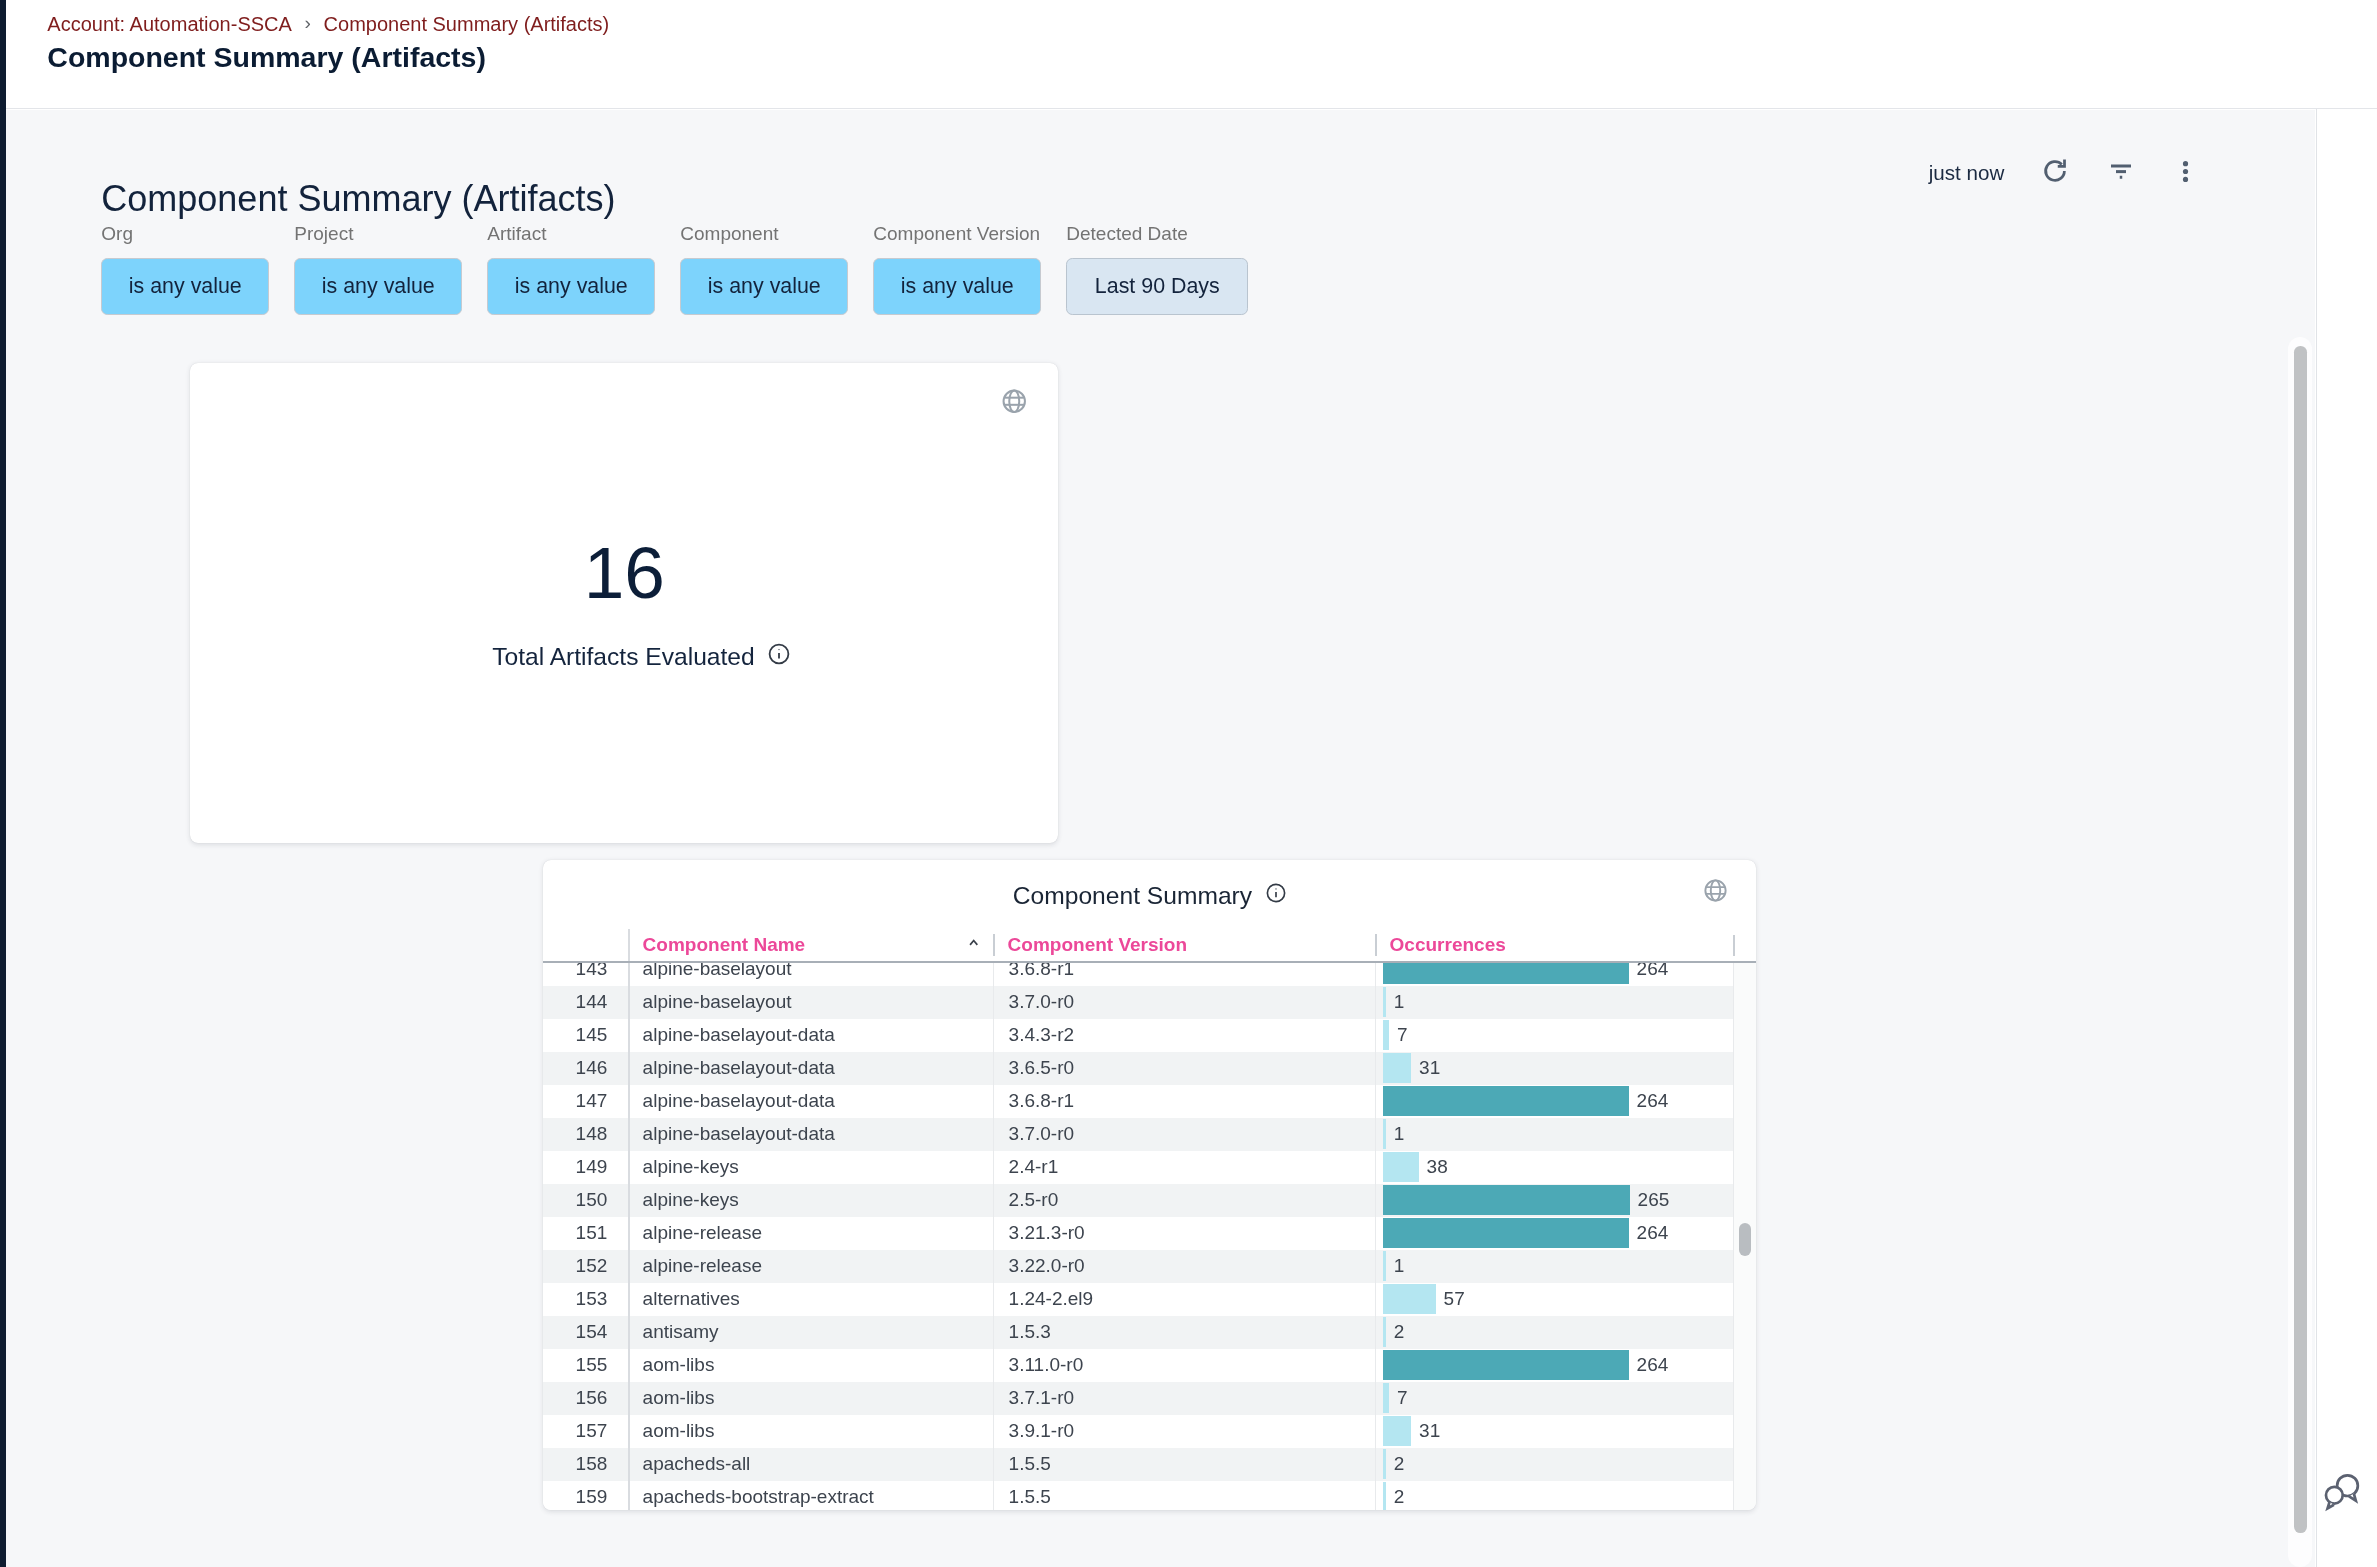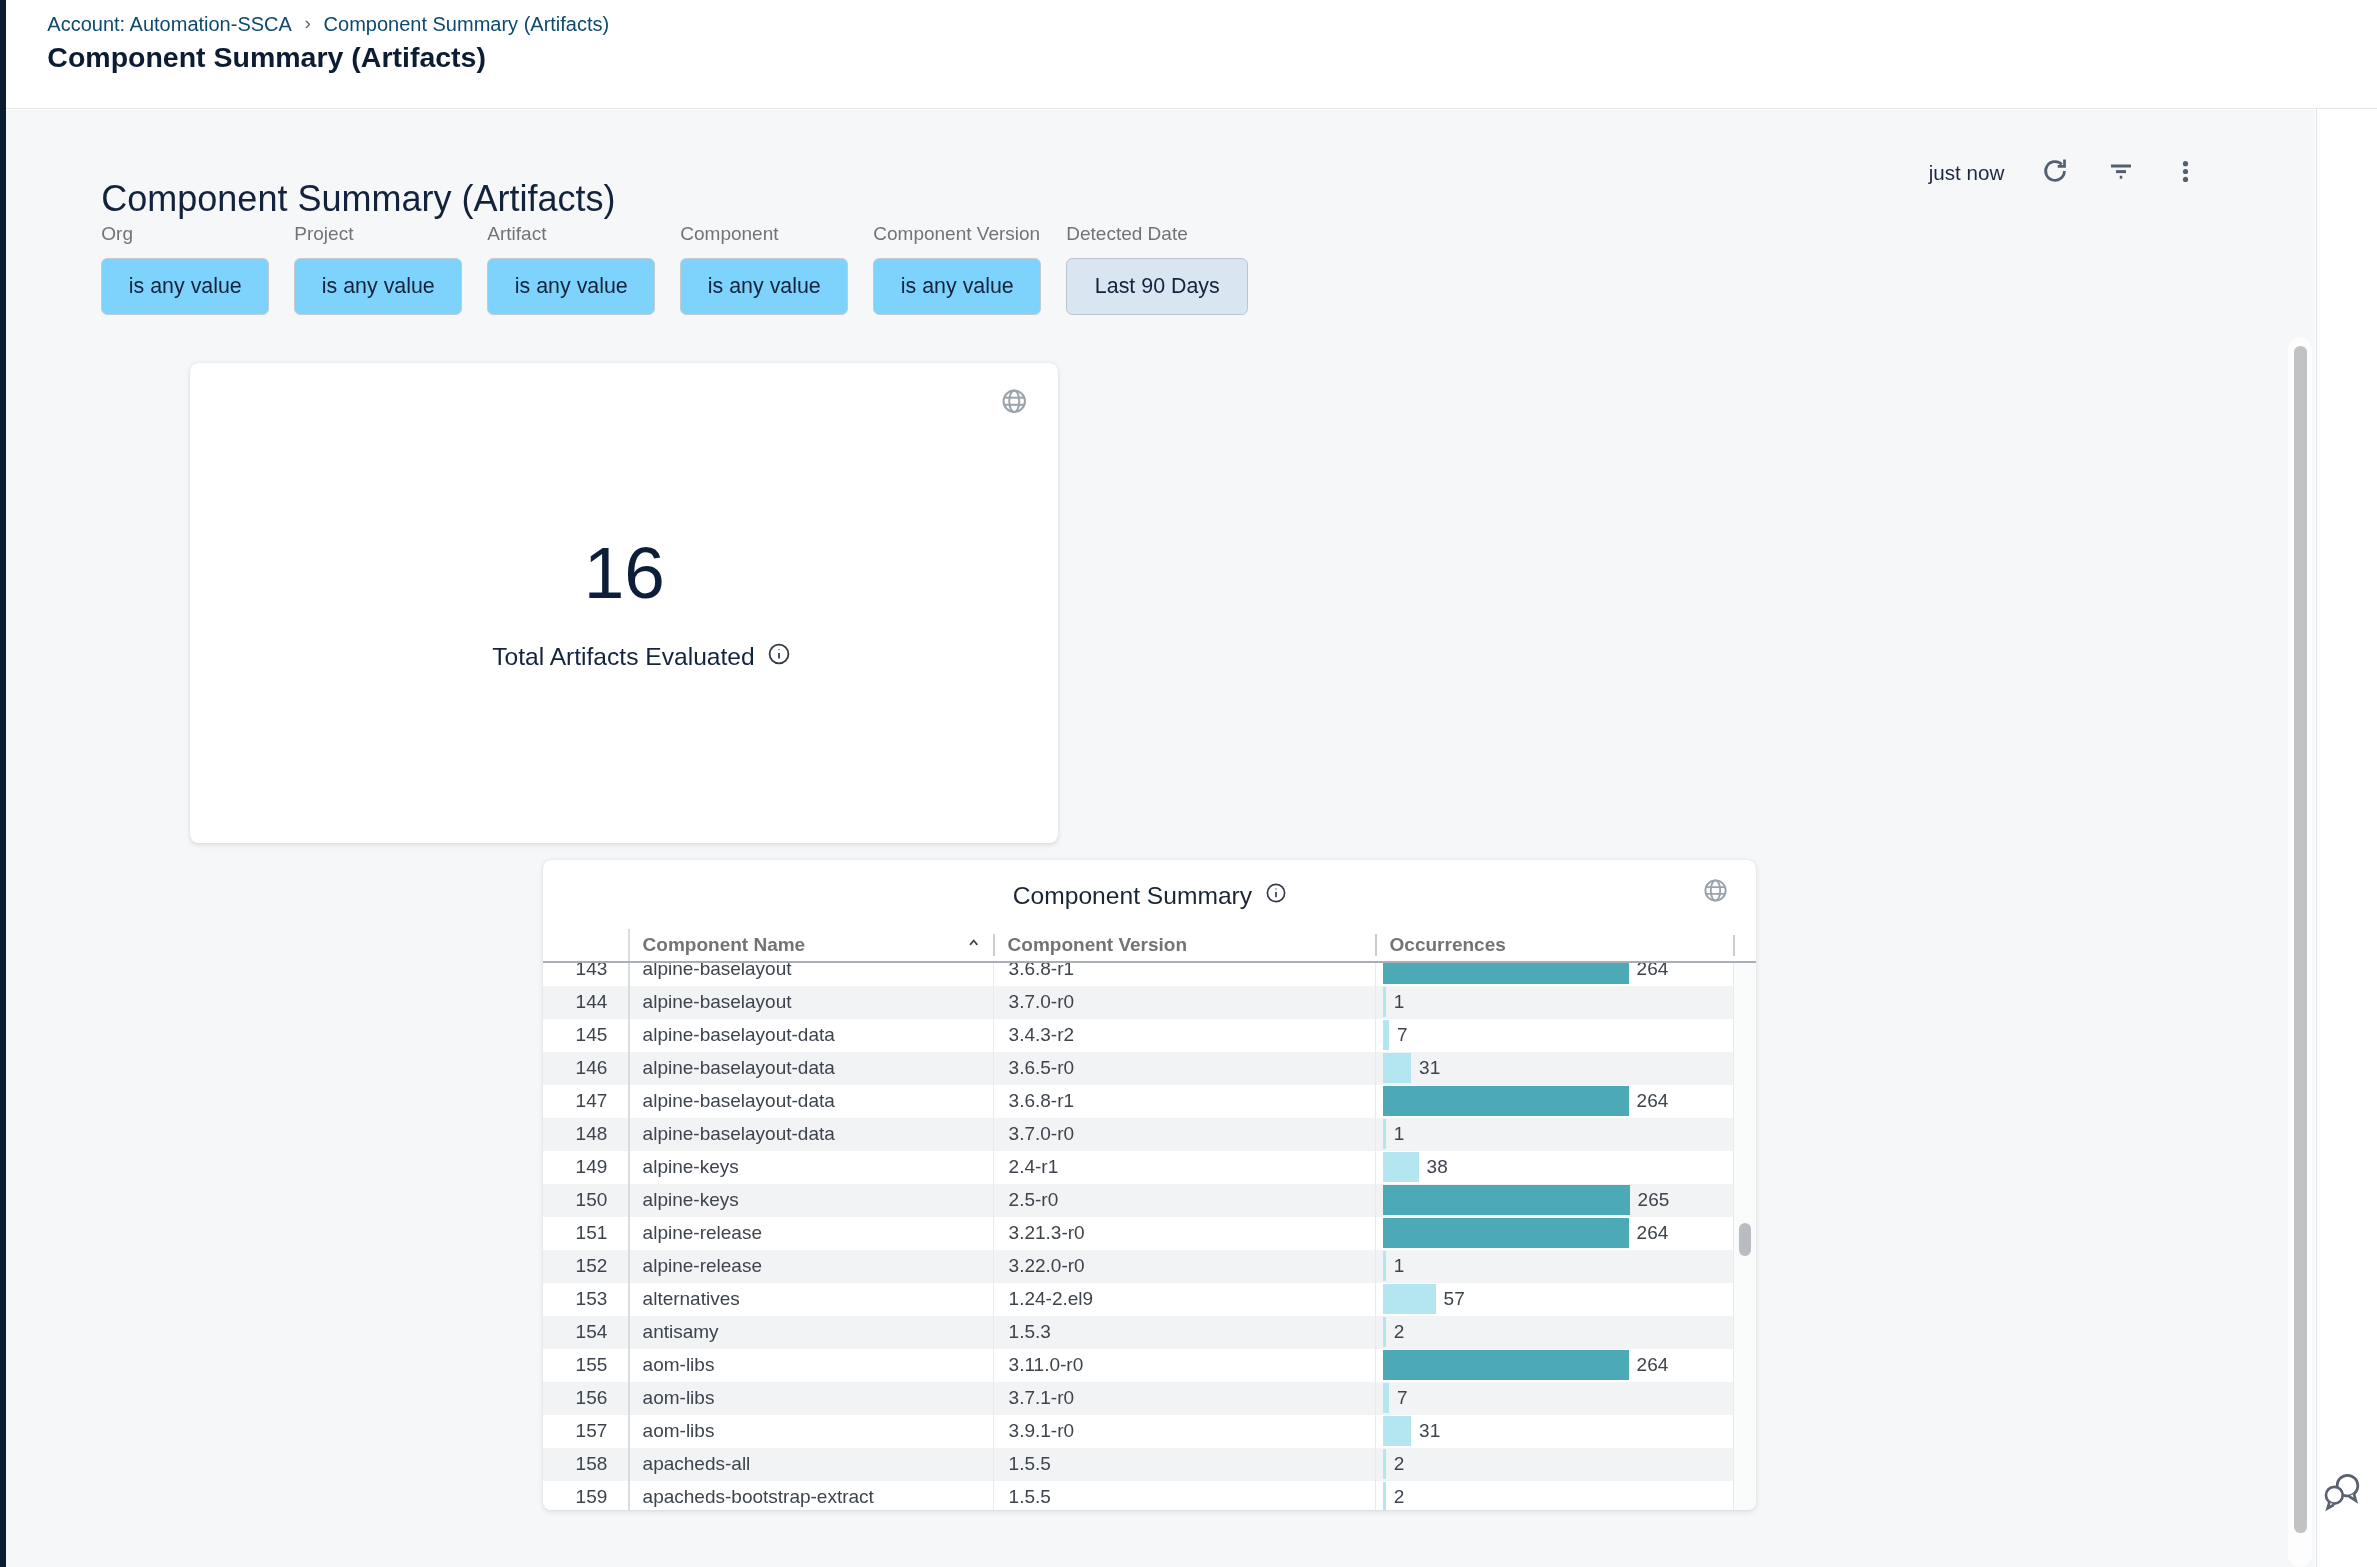--- a/index.html
+++ b/index.html
@@ -12,7 +12,7 @@
   
   .top-header { position:absolute; left:6.3px; top:0; width:2371px; height:109px; background:#ffffff; border-bottom:1.6px solid #e3e5e9; z-index:4; }
   .breadcrumb { position:absolute; left:41px; top:12.7px; display:flex; align-items:center; gap:12.7px; font-size:20px; }
-  .breadcrumb a { color:#0c4a6e; text-decoration:none; cursor:pointer; }
+  .breadcrumb a { color:#7f1d1d; text-decoration:none; cursor:pointer; }
   .crumb-sep { color:#5f6368; font-size:19px; transform:translateY(-0.8px); }
   .page-title { position:absolute; left:41px; top:41px; font-size:28.5px; font-weight:bold; color:#0b1c33; }
 

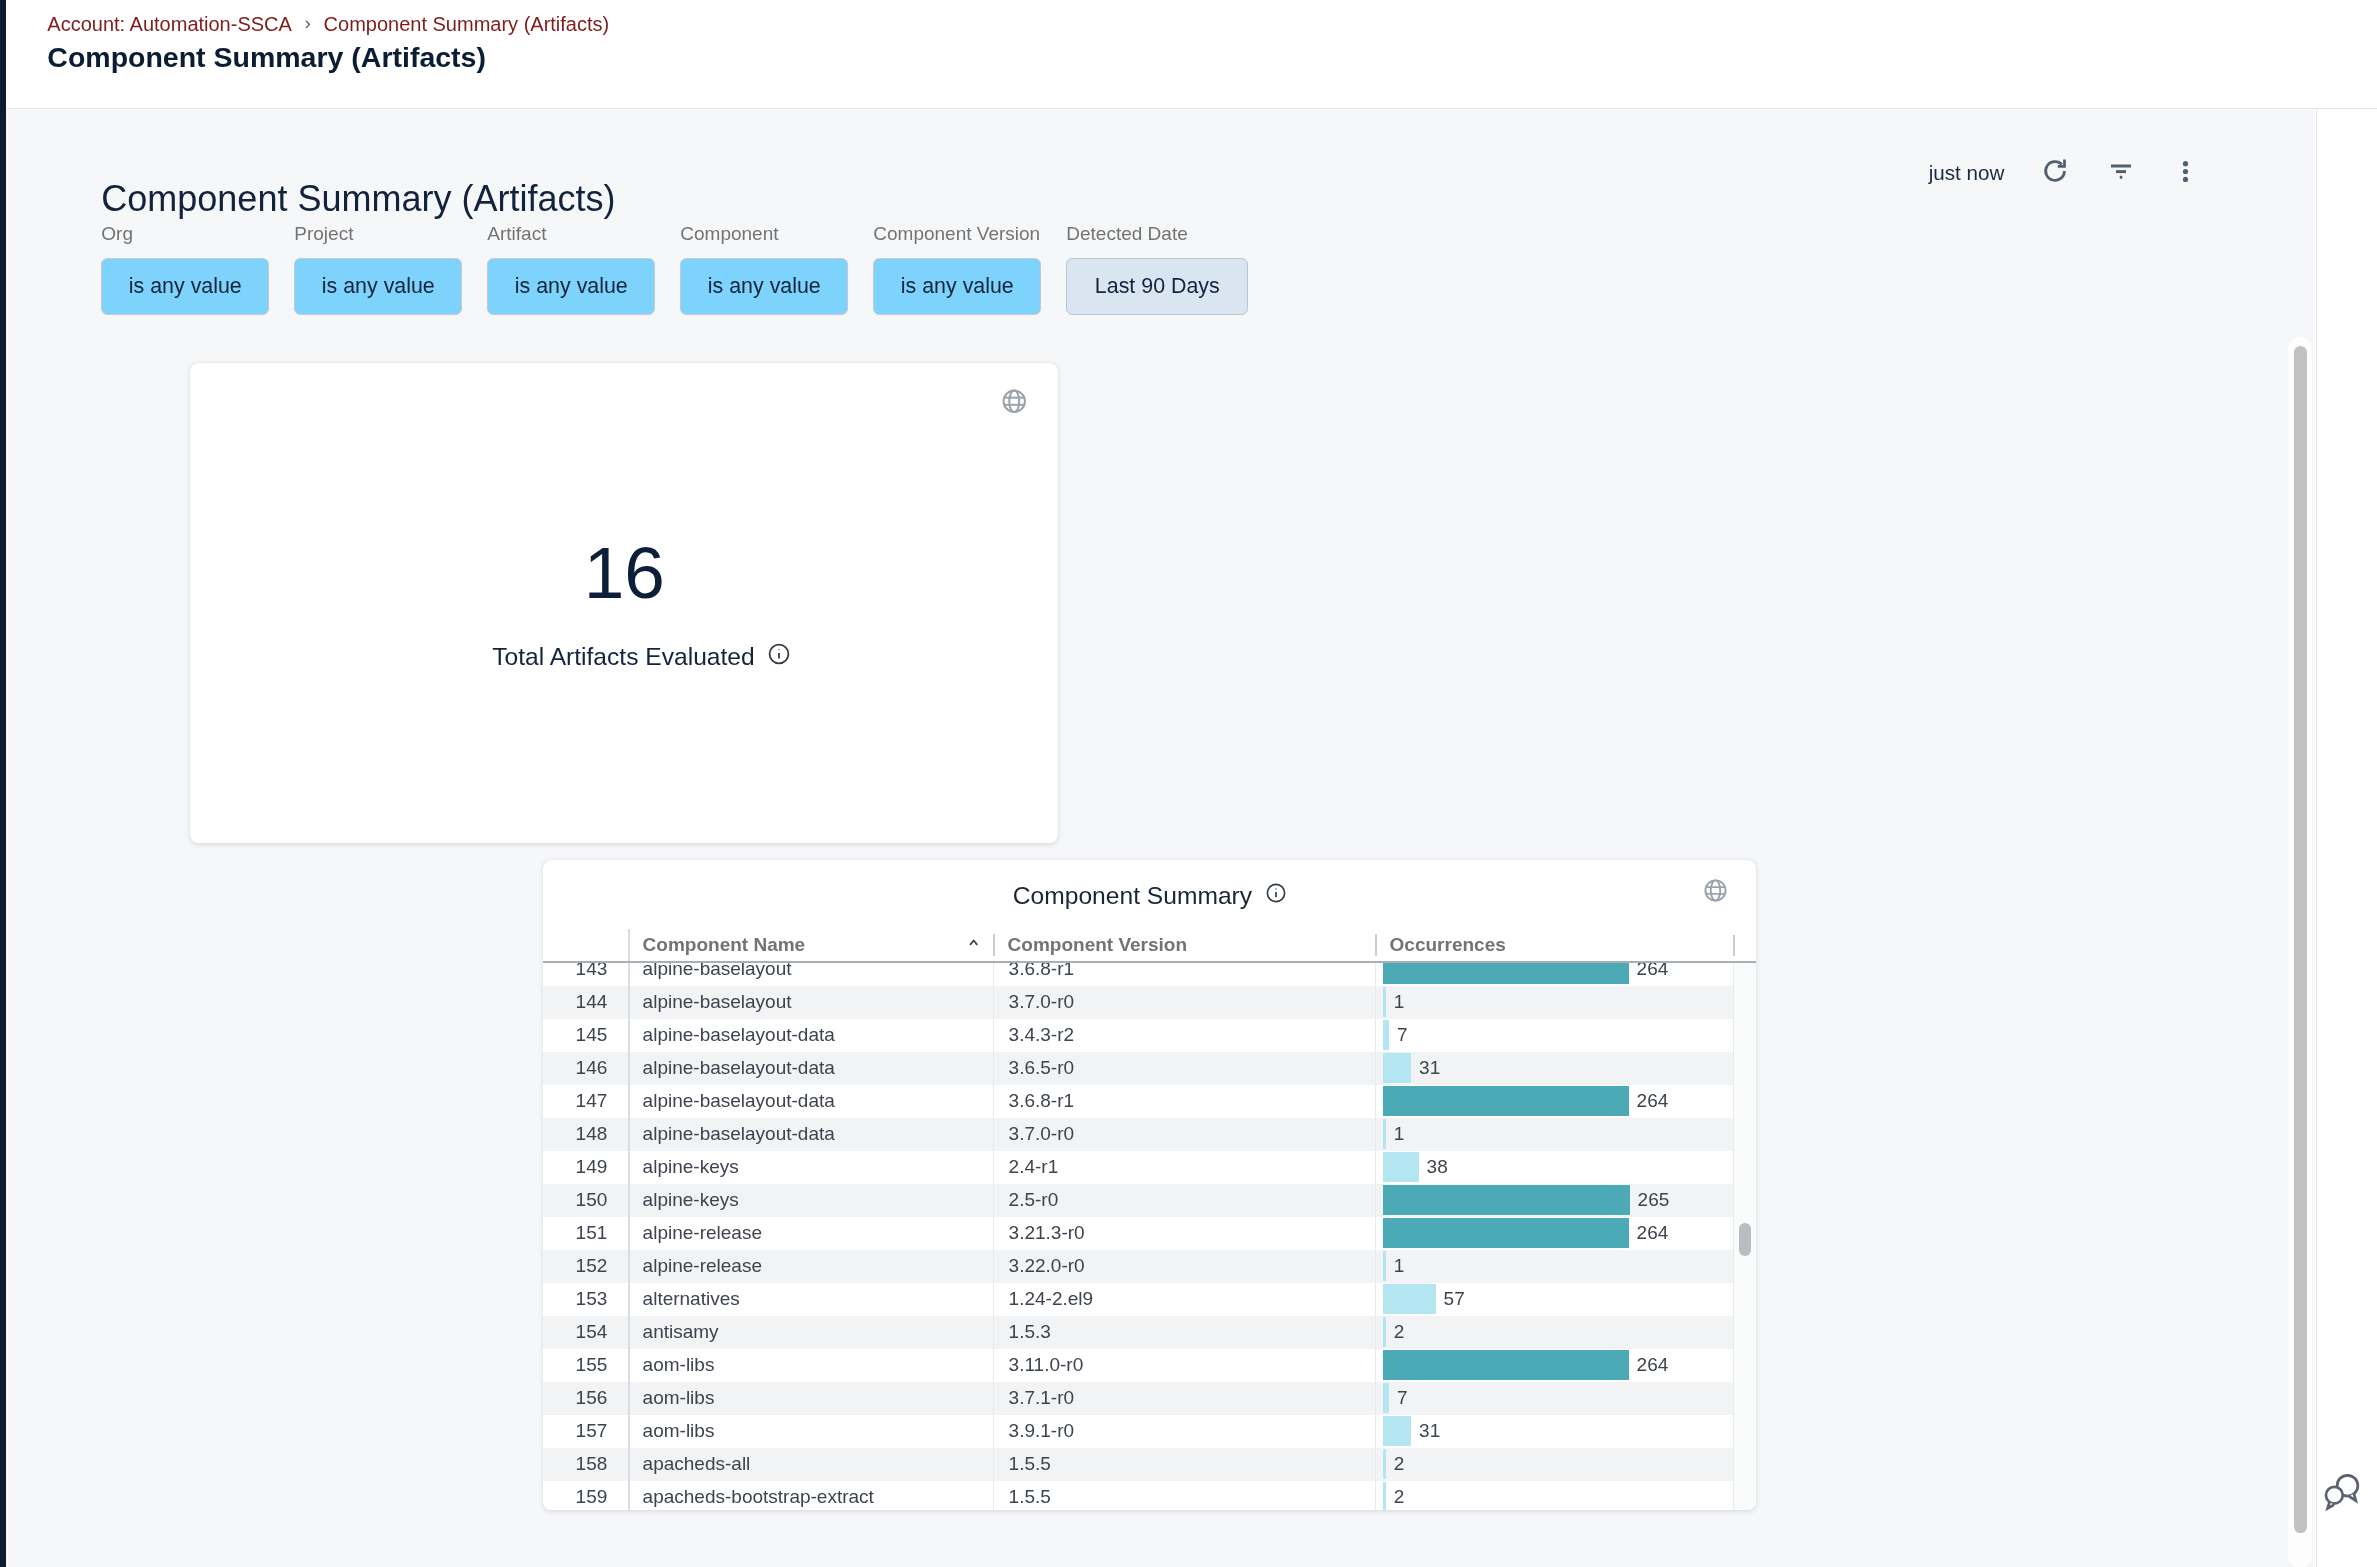--- a/index.html
+++ b/index.html
@@ -50,7 +50,7 @@
 
   .thead { position:absolute; top:69px; left:0; width:1213px; height:32px; display:grid;
            grid-template-columns:85px 365px 382px 358px 23px; align-items:center;
-           font-weight:bold; font-size:19px; color:#737373; }
+           font-weight:bold; font-size:19px; color:#ec4899; }
   .th { position:relative; height:100%; display:flex; align-items:center; padding-left:14.3px; }
   .th .tick { position:absolute; left:0; top:4.8px; width:1.6px; height:22px; background:#c9ced4; }
   .th-name { justify-content:space-between; padding-right:11px; }

